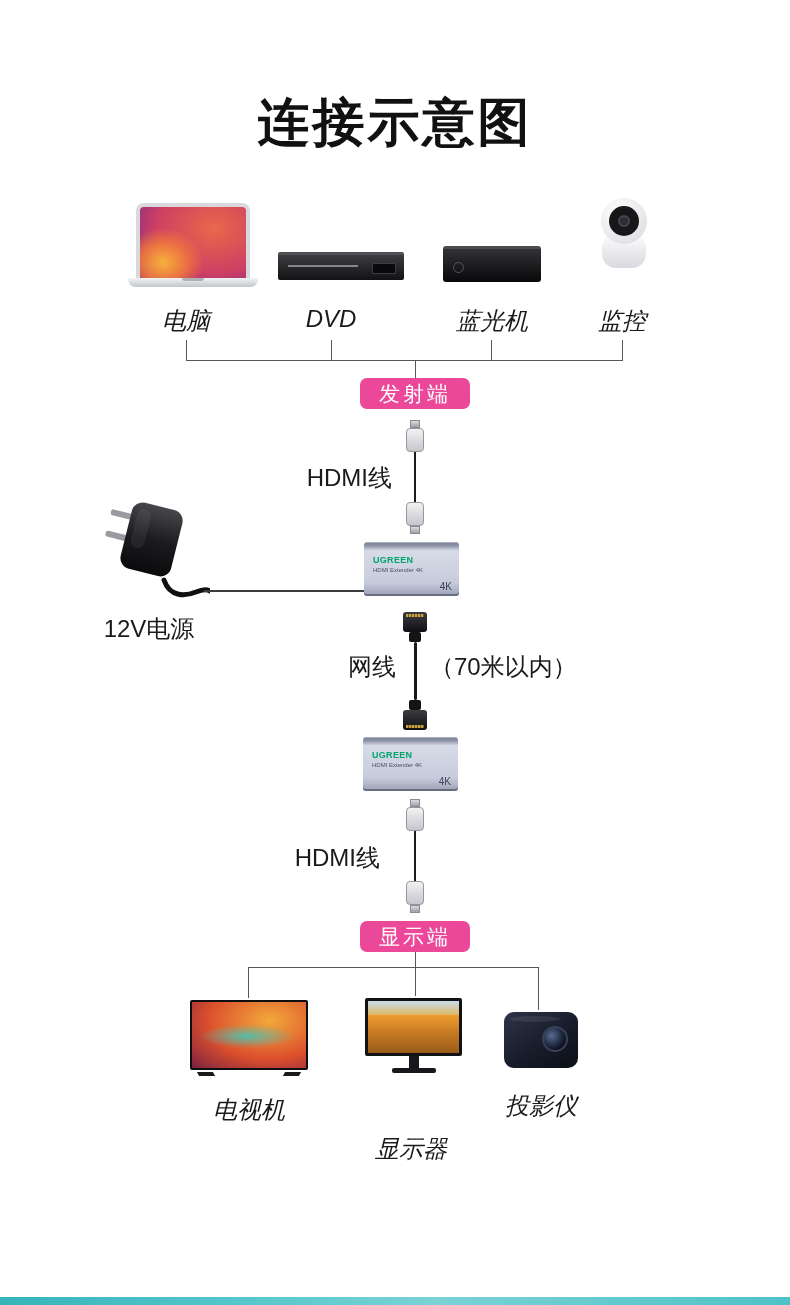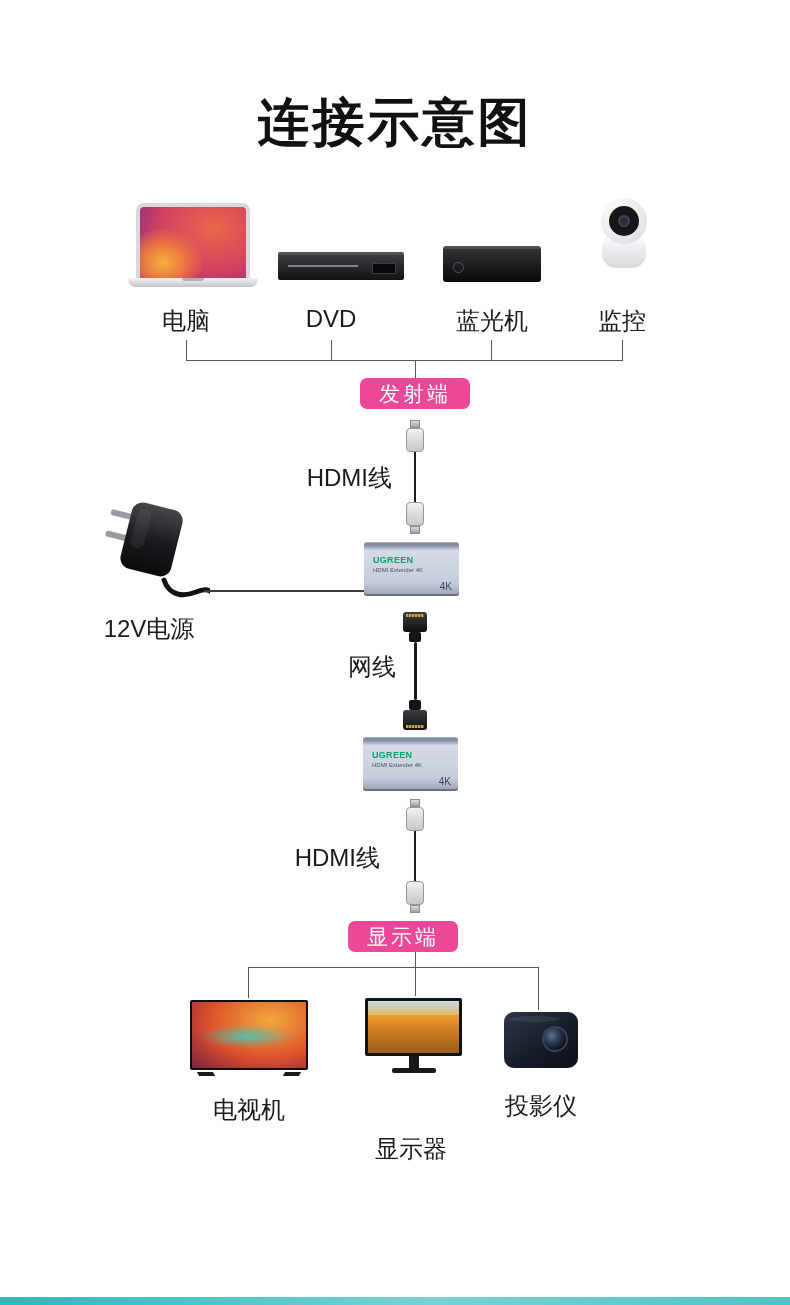--- a/index.html
+++ b/index.html
@@ -9,7 +9,7 @@
   .title { position:absolute; left:0; top:88px; width:100%; text-align:center;
            font-size:52px; font-weight:900; color:#111; letter-spacing:3px; }
 
-  .dev-label { position:absolute; font-size:24px; color:#1a1a1a; text-align:center; }
+  .dev-label { position:absolute; font-size:24px; color:#1a1a1a; text-align:center;font-style:italic; }
 
   
   .cline { position:absolute; background:#55575c; }

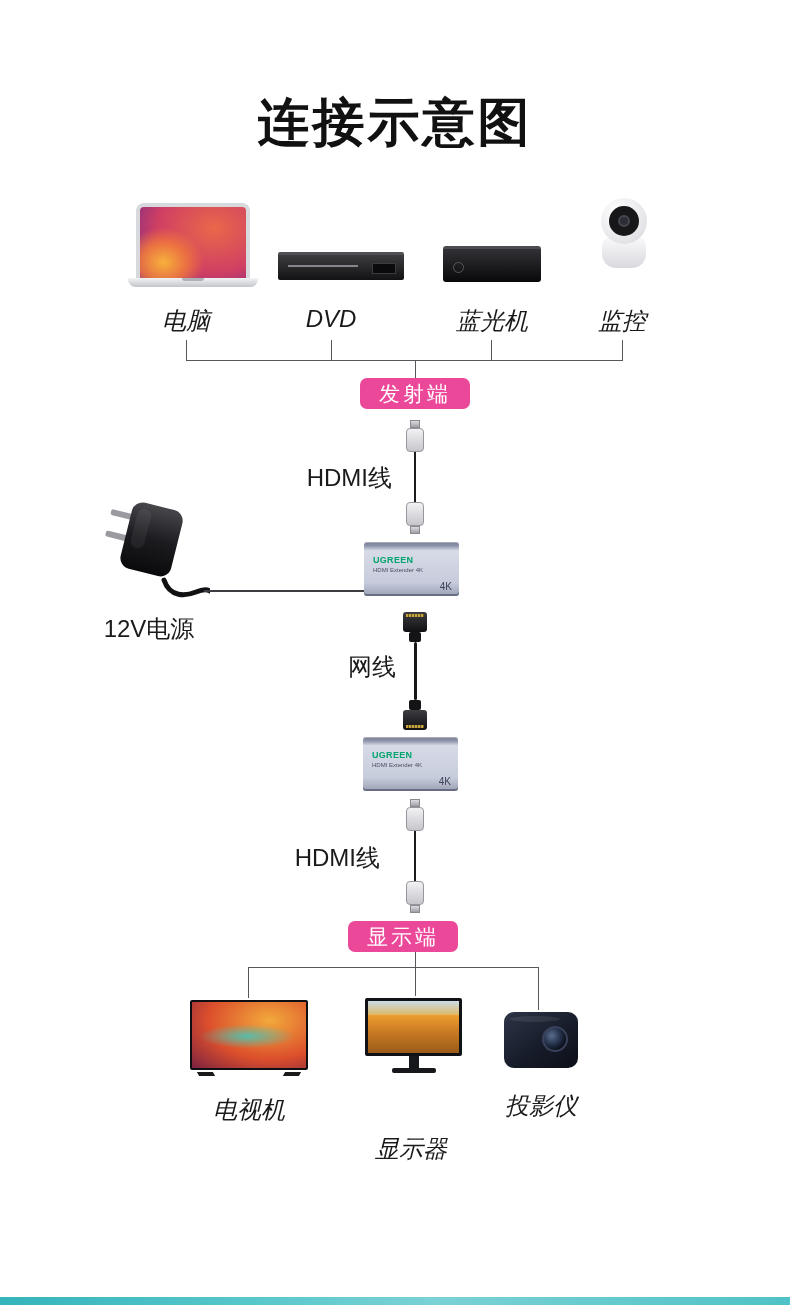--- a/index.html
+++ b/index.html
@@ -192,6 +192,7 @@
     <div class="rj45-head bot" style="top:98px;"></div>
   </div>
   <div class="cable-label" style="left:330px; top:651px; width:66px; text-align:right;">网线</div>
+  <div class="cable-label" style="left:430px; top:651px; width:170px;">（70米以内）</div>
 
   <div class="extender" style="left:363px; top:737px;">
     <div class="extender-brand">UGREEN</div>

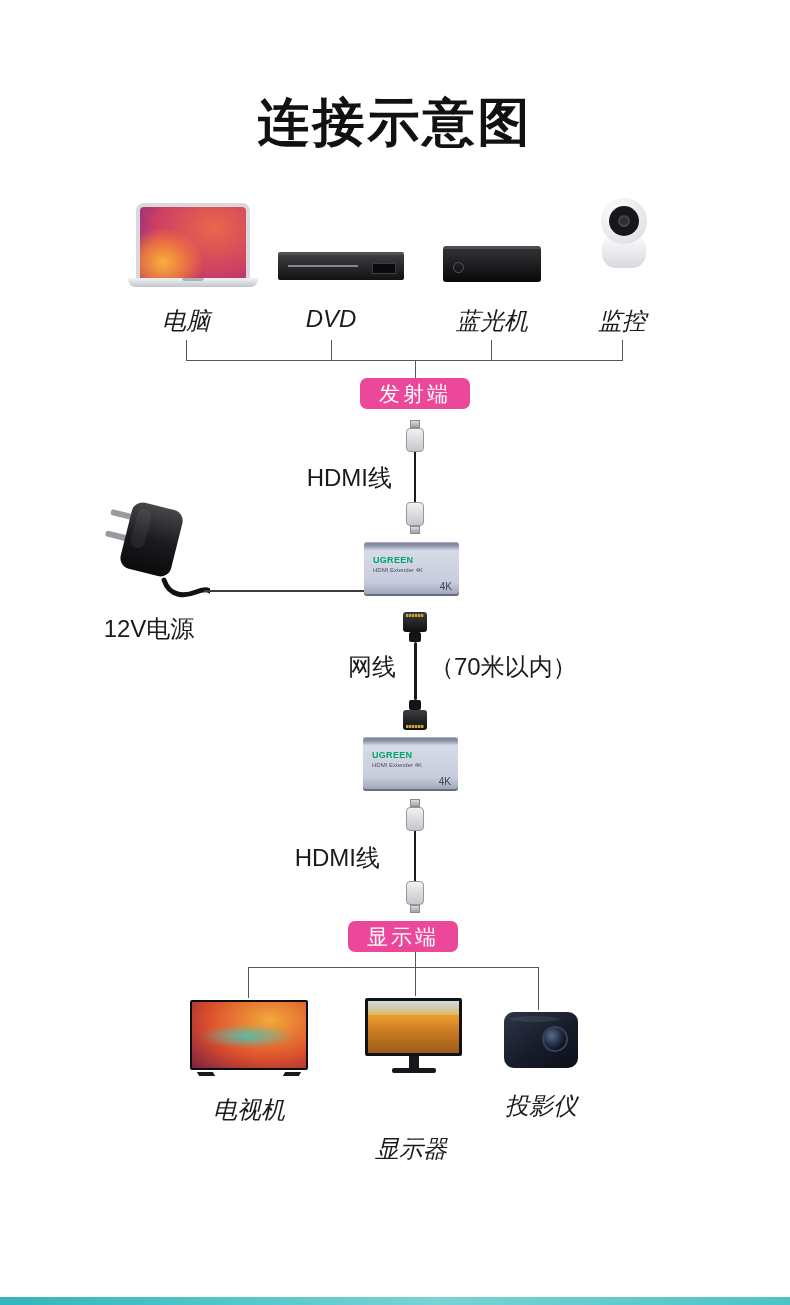--- a/index.html
+++ b/index.html
@@ -209,7 +209,7 @@
   </div>
   <div class="cable-label" style="left:280px; top:842px; width:100px; text-align:right;">HDMI线</div>
 
-  <div class="badge" style="left:348px; top:921px;">显示端</div>
+  <div class="badge" style="left:360px; top:921px;">显示端</div>
 
   <div class="cline" style="left:415px; top:952px; width:1px; height:15px;"></div>
   <div class="cline" style="left:248px; top:967px; width:291px; height:1px;"></div>

